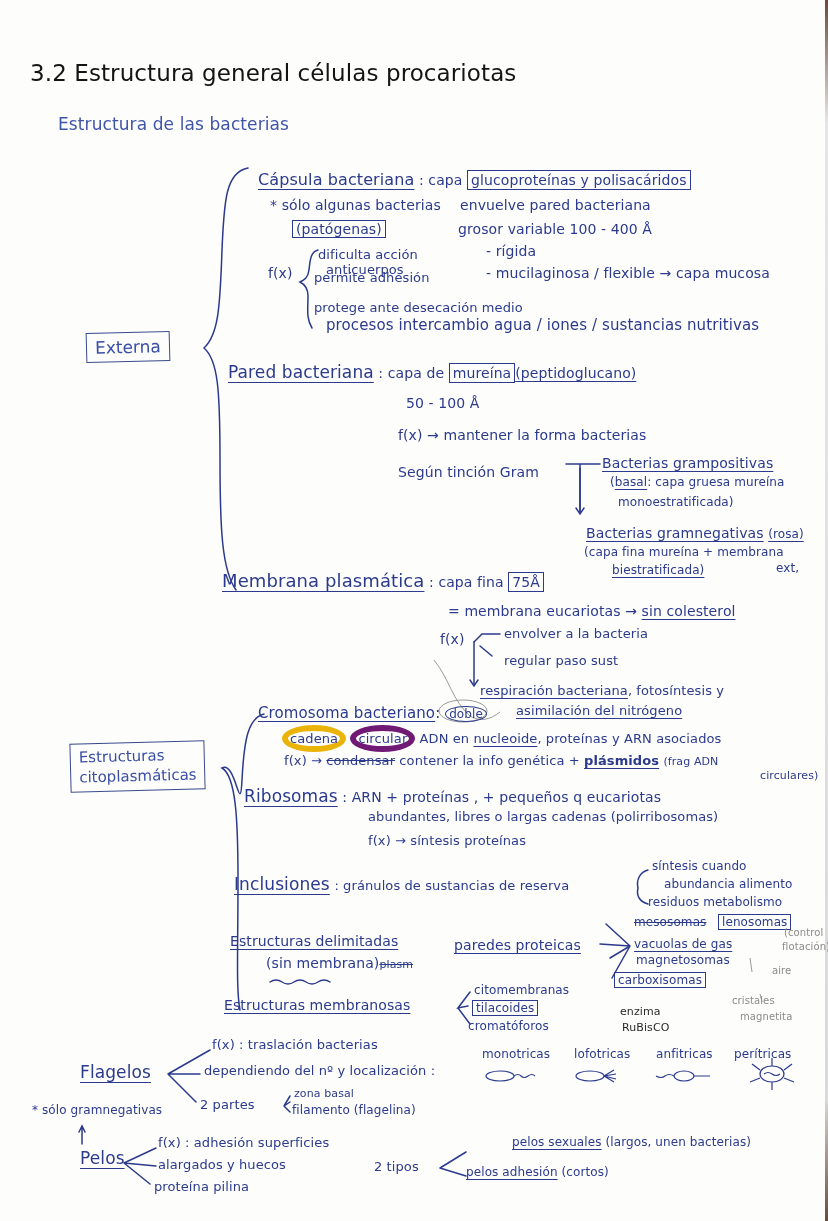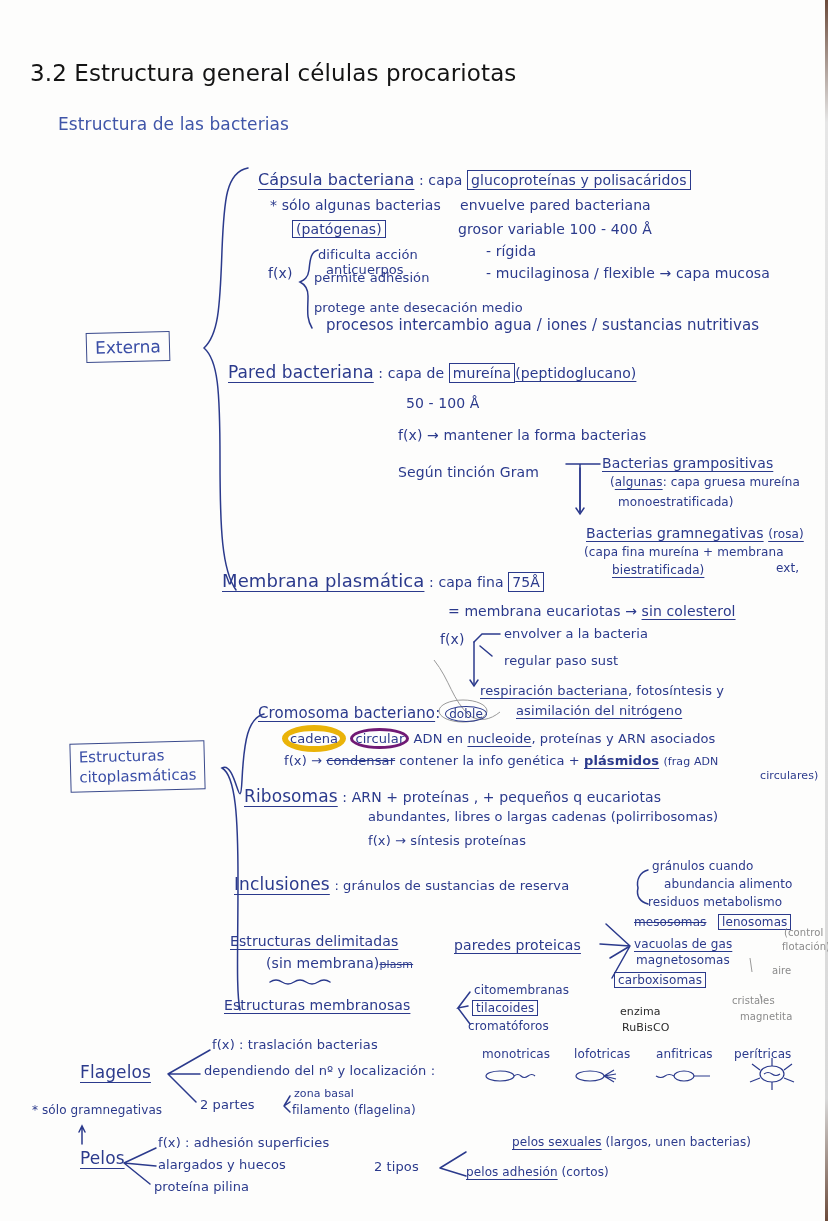--- a/index.html
+++ b/index.html
@@ -116,7 +116,7 @@
 <div class="t" style="left:602px;top:456px;">
   <span class="u">Bacterias grampositivas</span>
 </div>
-<div class="t" style="left:610px;top:476px;font-size:12px;">(<span class="u">algunas</span><span>: capa gruesa mureína</span></div>
+<div class="t" style="left:610px;top:476px;font-size:12px;">(<span class="u">basal</span><span>: capa gruesa mureína</span></div>
 <div class="t" style="left:618px;top:496px;font-size:12px;">monoestratificada)</div>
 <div class="t" style="left:586px;top:526px;">
   <span class="u">Bacterias gramnegativas</span>

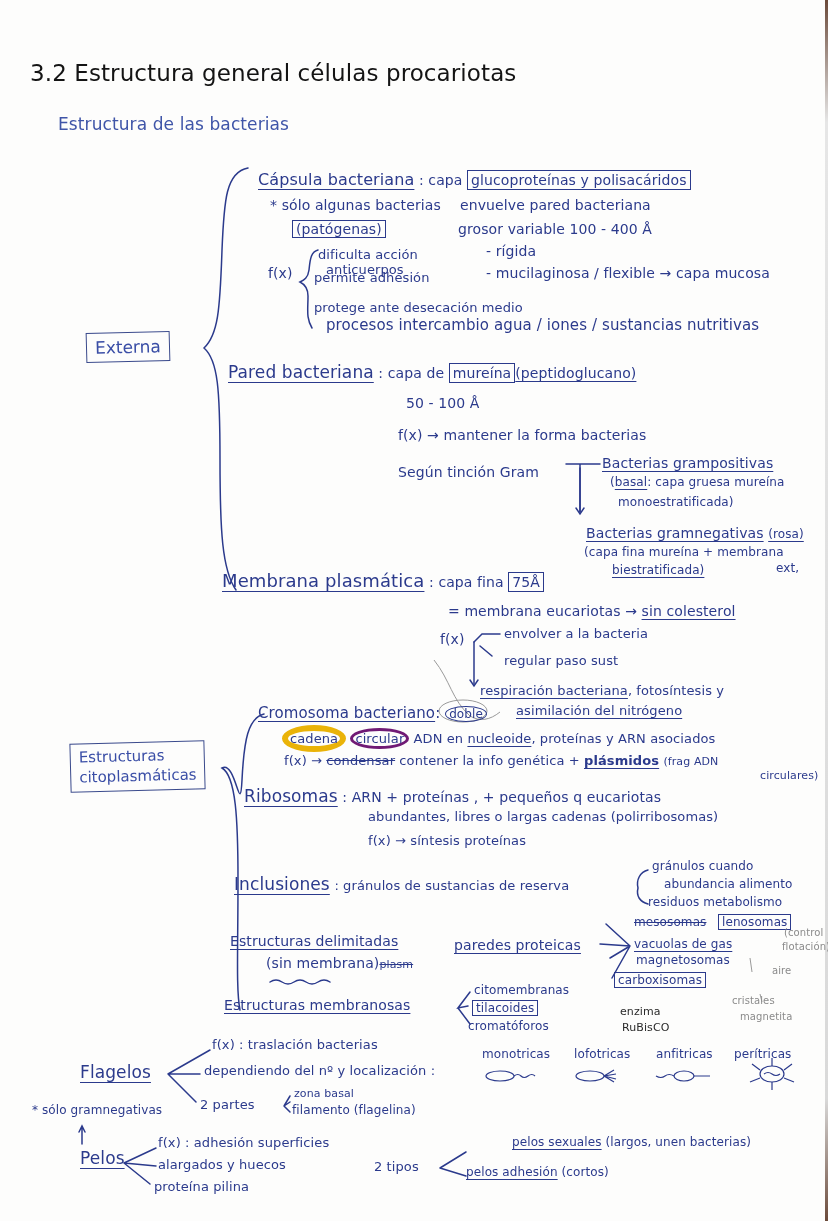--- a/index.html
+++ b/index.html
@@ -153,7 +153,7 @@
 </div>
 <div class="t" style="left:282px;top:732px;font-size:13px;">
   <span style="border:6px solid #eab308;border-radius:50%;padding:0 2px">cadena</span>
-  <span style="border:3px solid #701a75;border-radius:50%;padding:0 2px">circular</span>
+  <span style="border:6px solid #701a75;border-radius:50%;padding:0 2px">circular</span>
   <span>ADN en </span><span class="u">nucleoide</span><span>, proteínas y ARN asociados</span>
 </div>
 <div class="t" style="left:284px;top:754px;font-size:13px;">

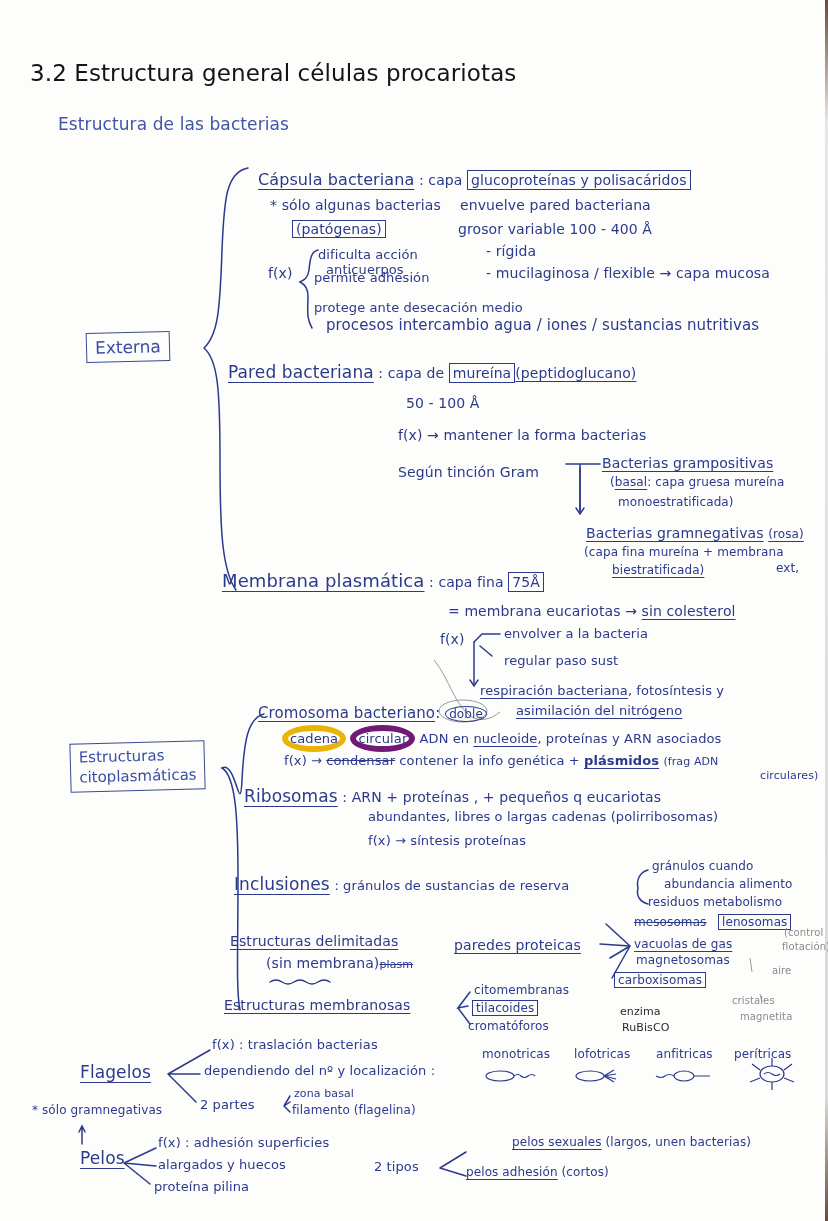--- a/index.html
+++ b/index.html
@@ -173,7 +173,7 @@
   <span class="head">Inclusiones</span>
   <span style="font-size:13px">: gránulos de sustancias de reserva</span>
 </div>
-<div class="t" style="left:652px;top:860px;font-size:12px;">gránulos cuando</div>
+<div class="t" style="left:652px;top:860px;font-size:12px;">síntesis cuando</div>
 <div class="t" style="left:664px;top:878px;font-size:12px;">abundancia alimento</div>
 <div class="t" style="left:648px;top:896px;font-size:12px;">residuos metabolismo</div>
 

